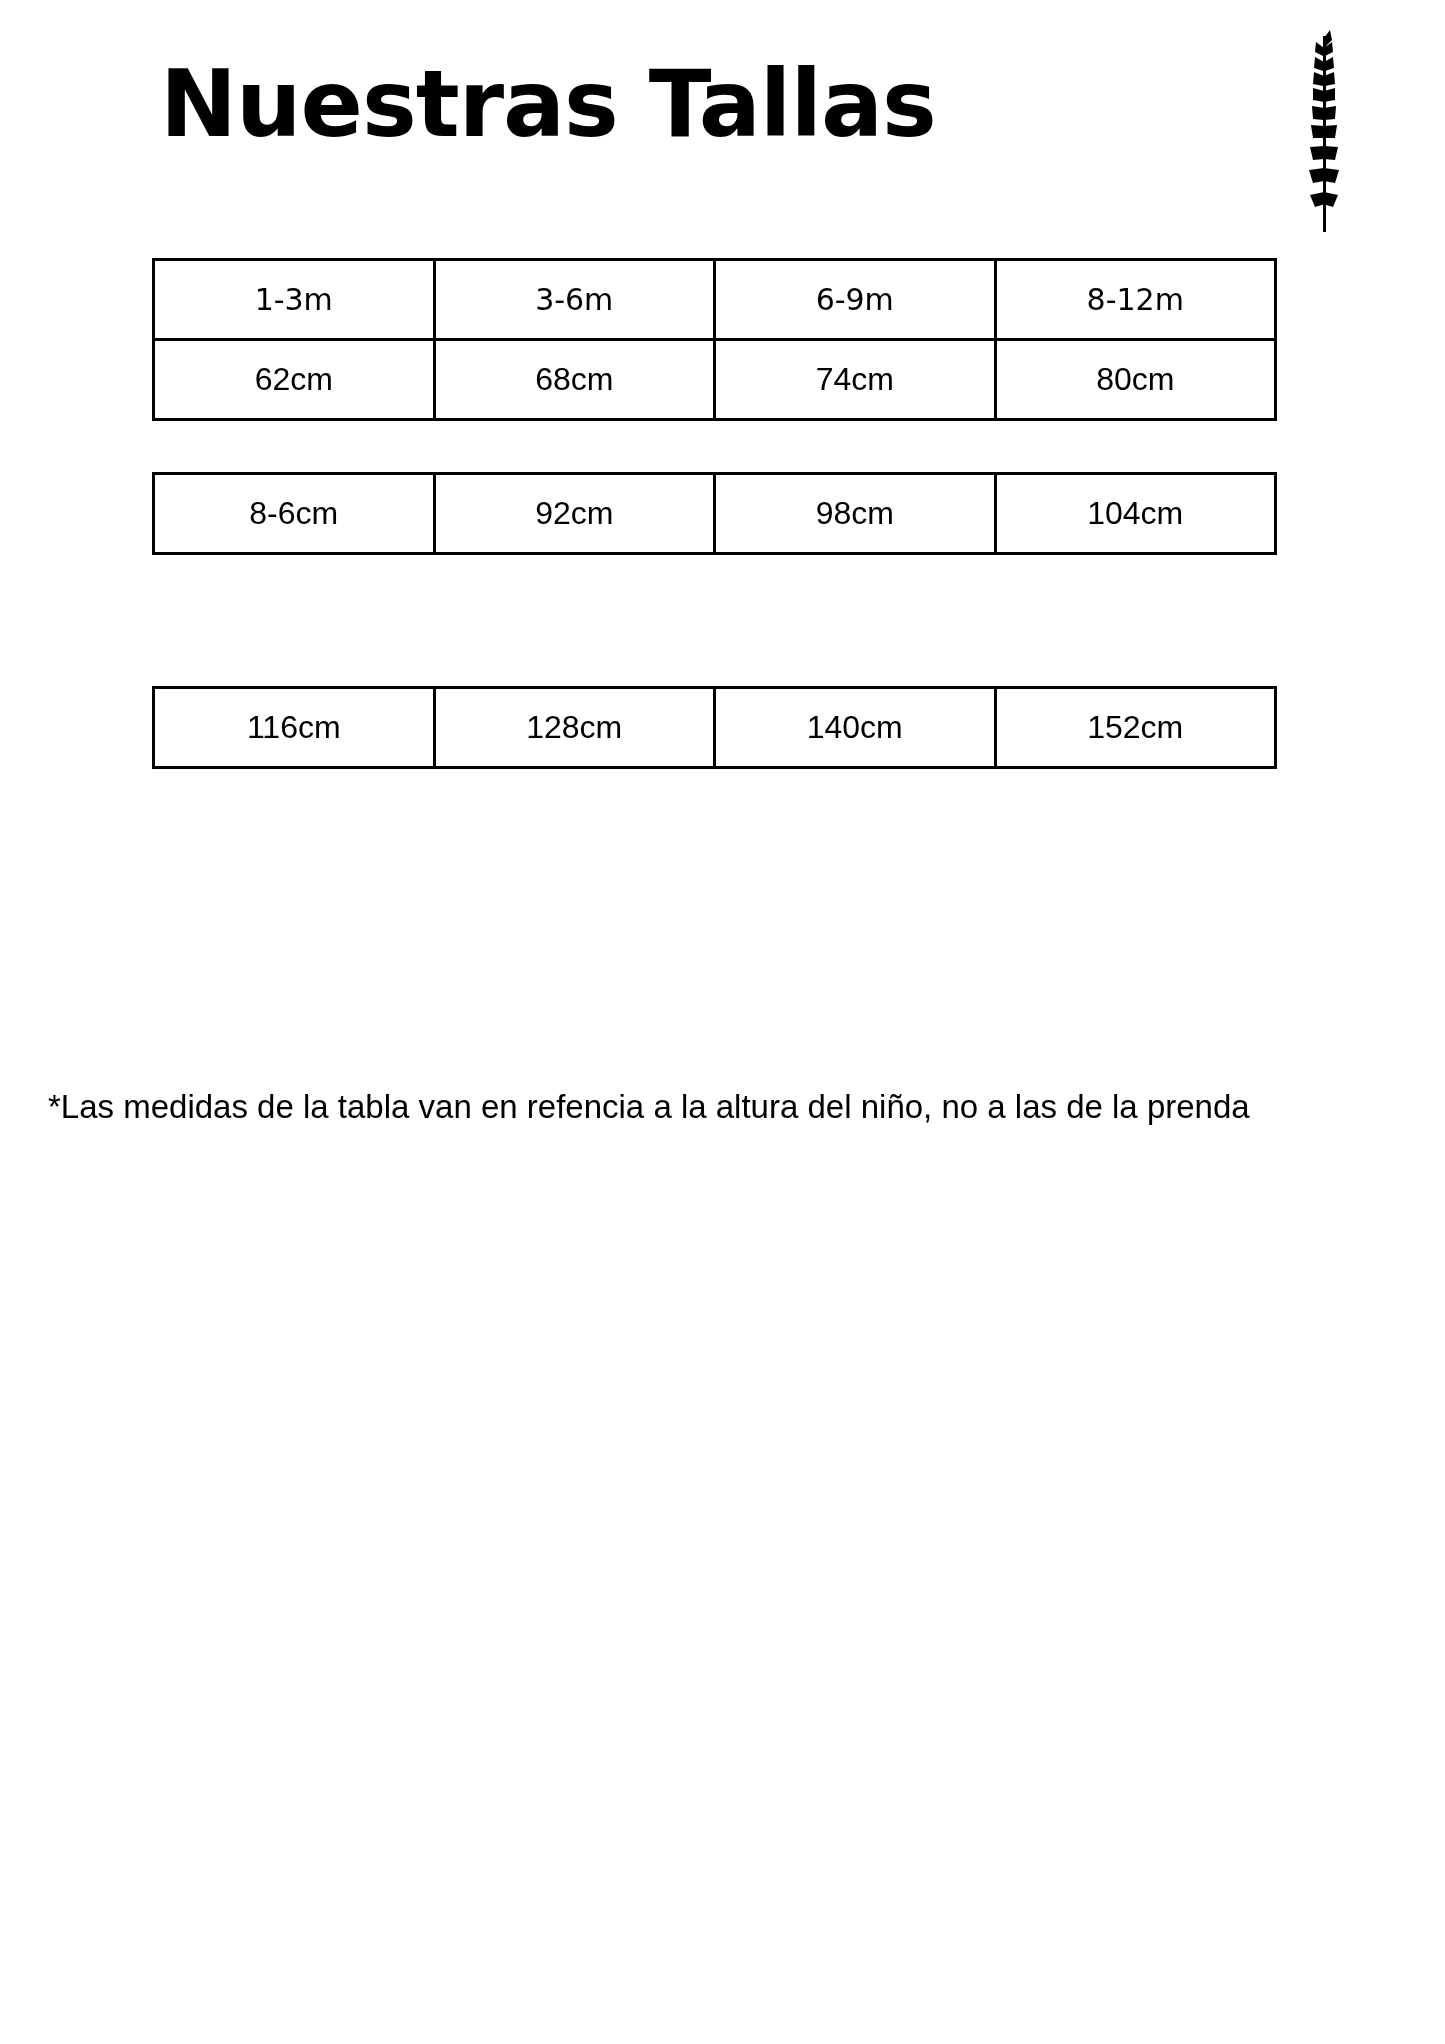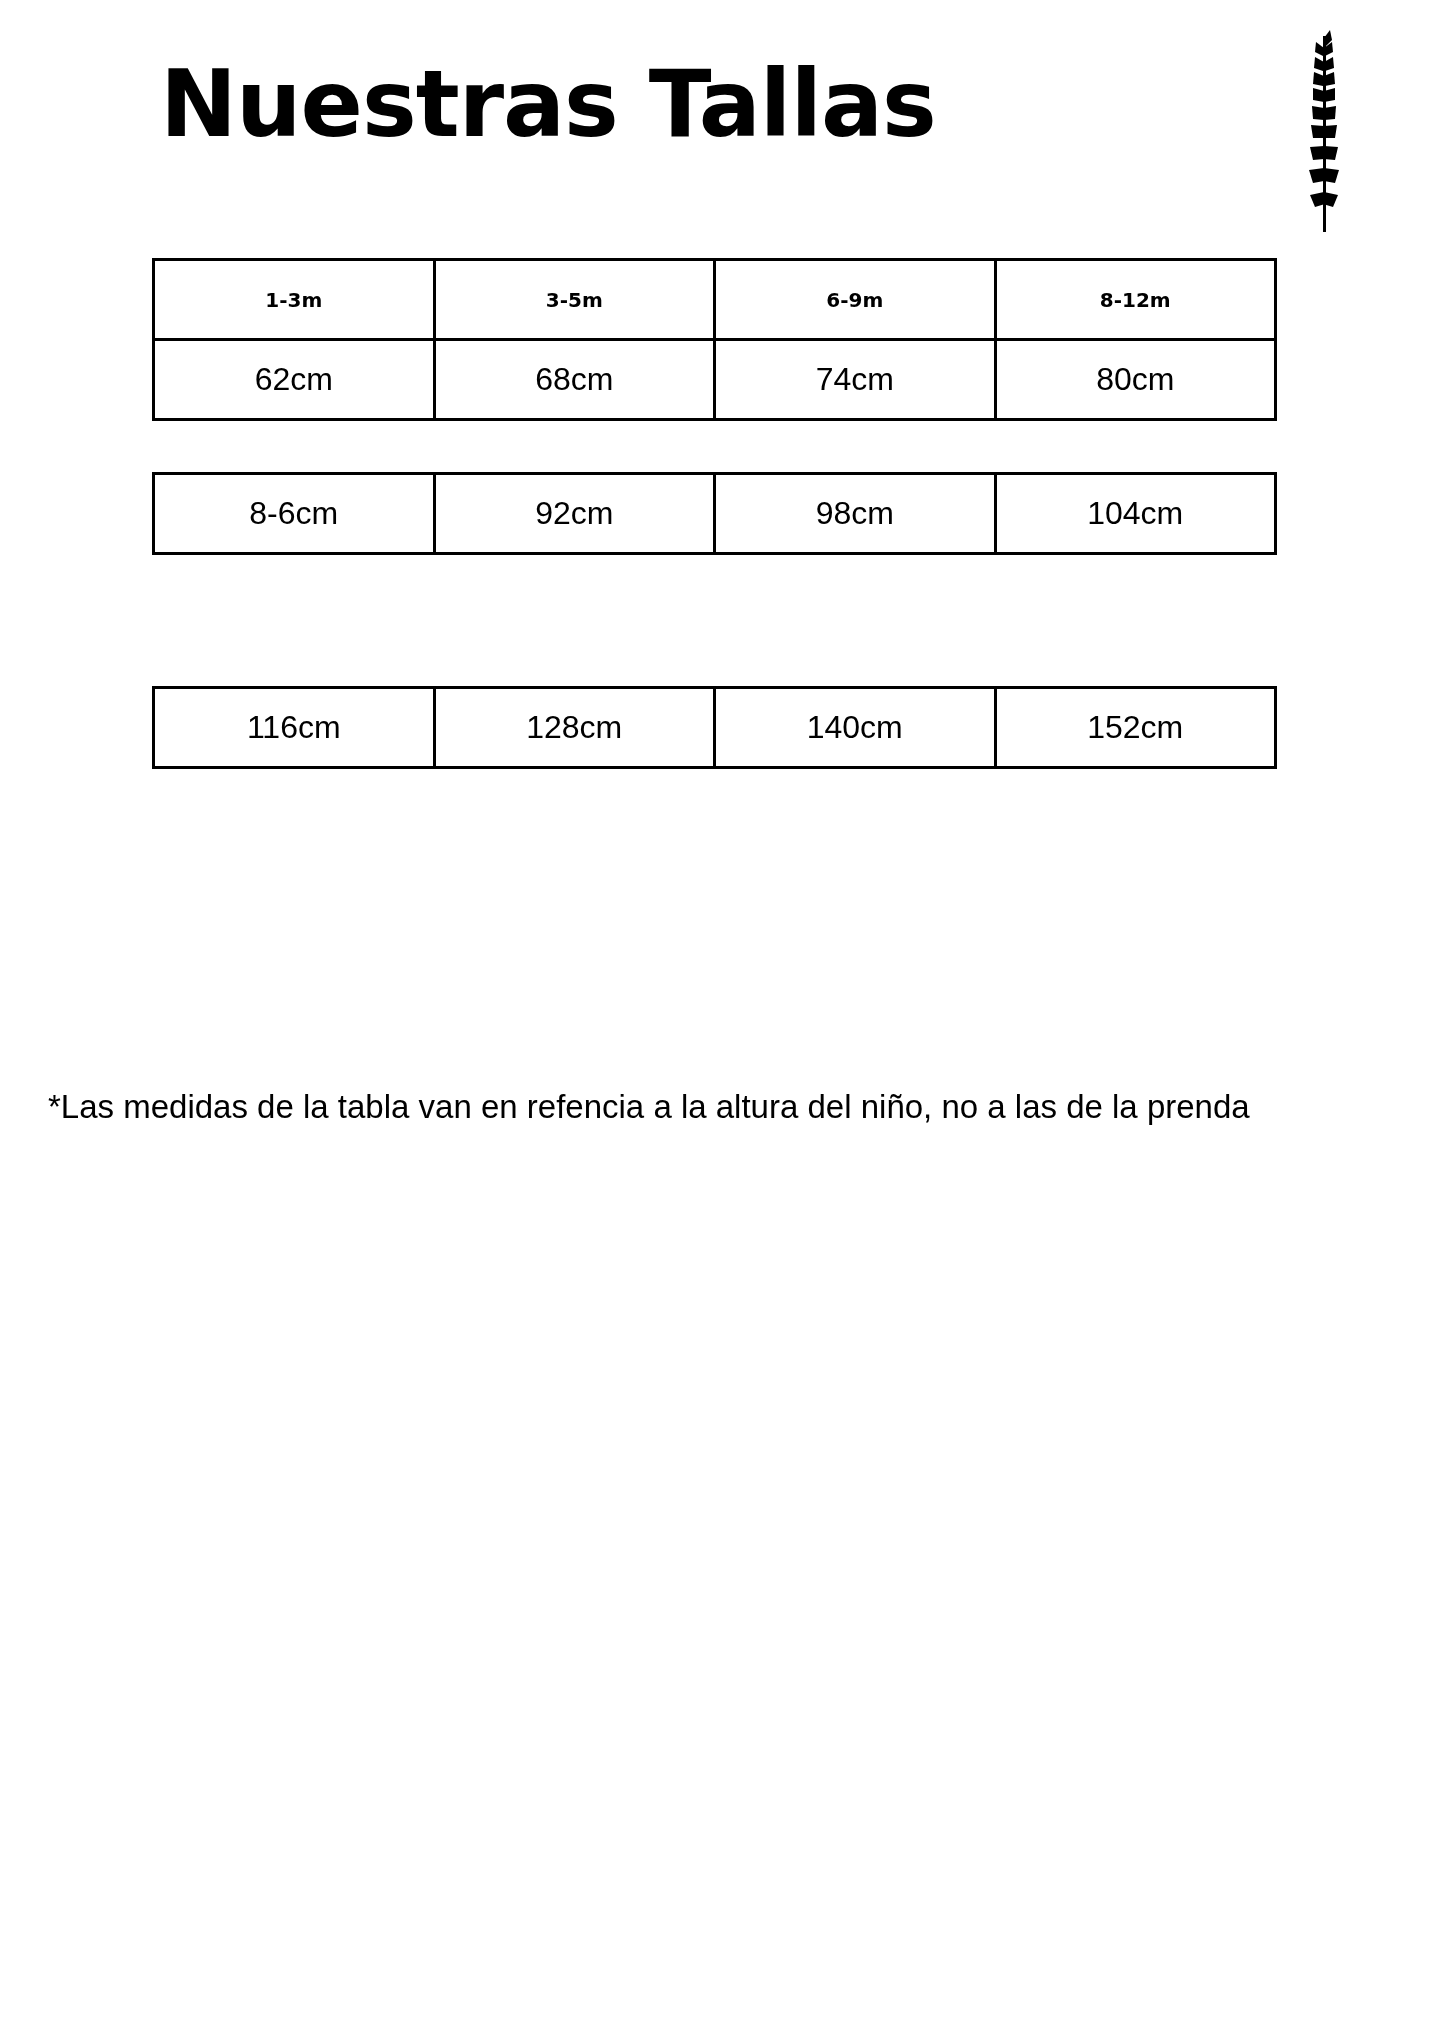--- a/index.html
+++ b/index.html
@@ -69,8 +69,8 @@
   }
   .size-table .hdr {
     font-family: "DejaVu Sans", sans-serif;
-    font-weight: bold;
-    font-size: 20px;
+    font-weight: normal;
+    font-size: 30px;
   }
   .size-table .val {
     font-family: "Liberation Sans", sans-serif;

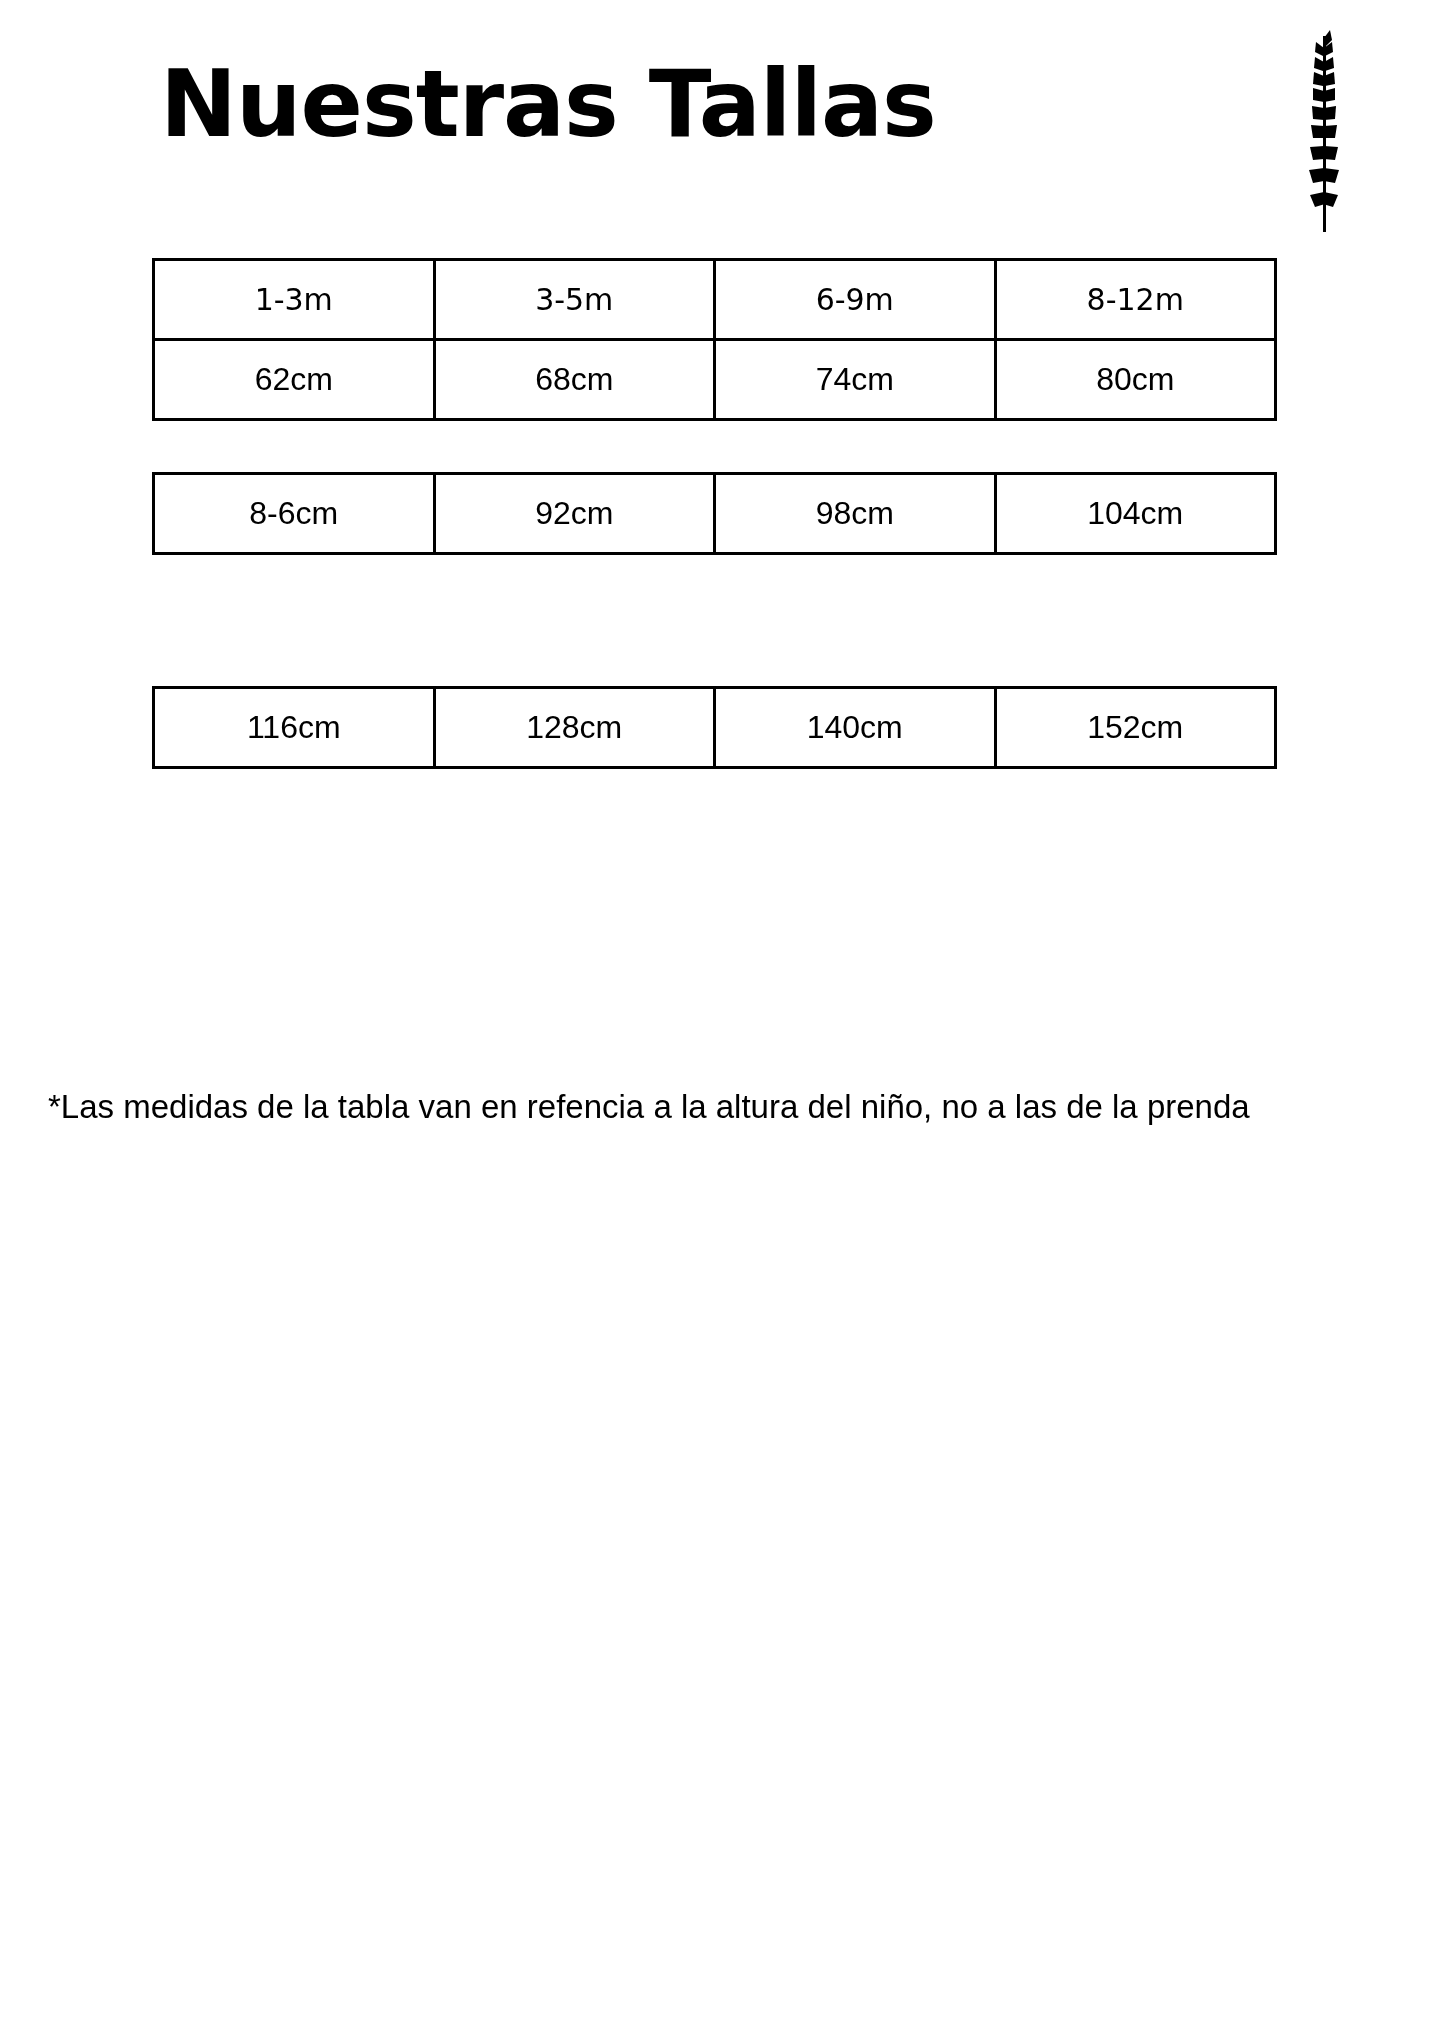--- a/index.html
+++ b/index.html
@@ -139,7 +139,7 @@
     <tbody>
         <tr>
       <td class="hdr">1-3m</td>
-      <td class="hdr">3-5m</td>
+      <td class="hdr">3-6m</td>
       <td class="hdr">6-9m</td>
       <td class="hdr">8-12m</td>
     </tr>

